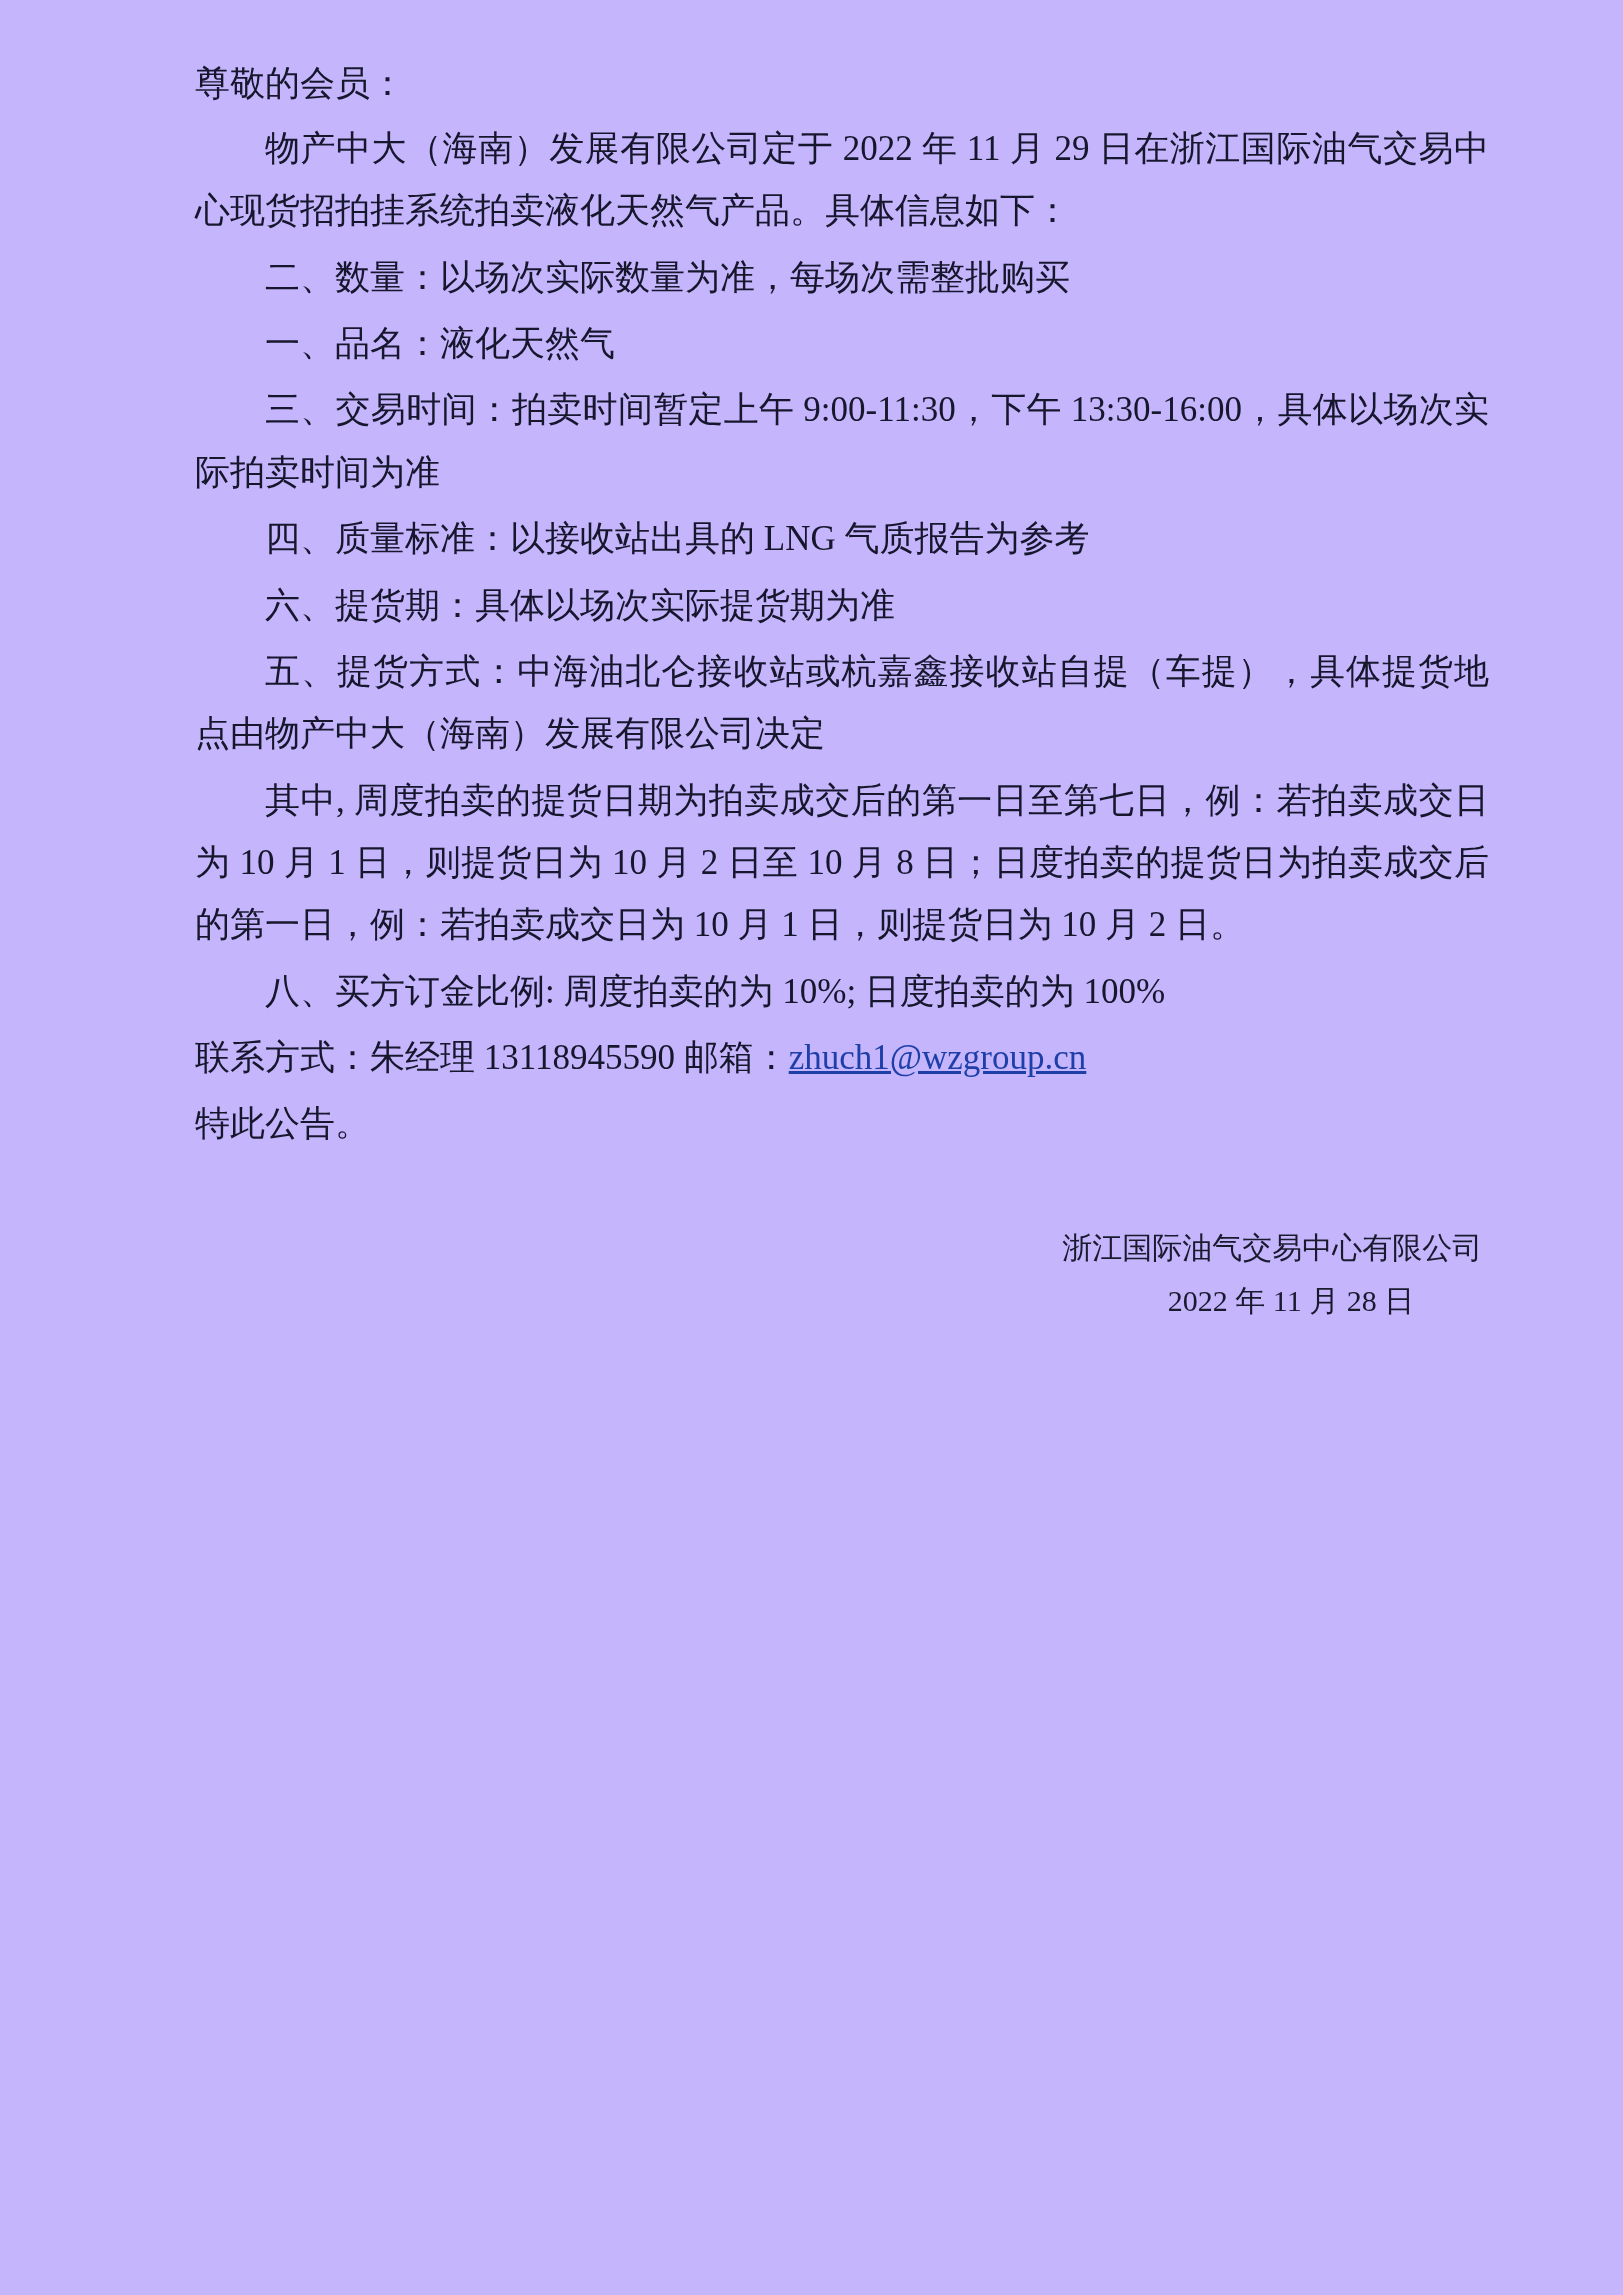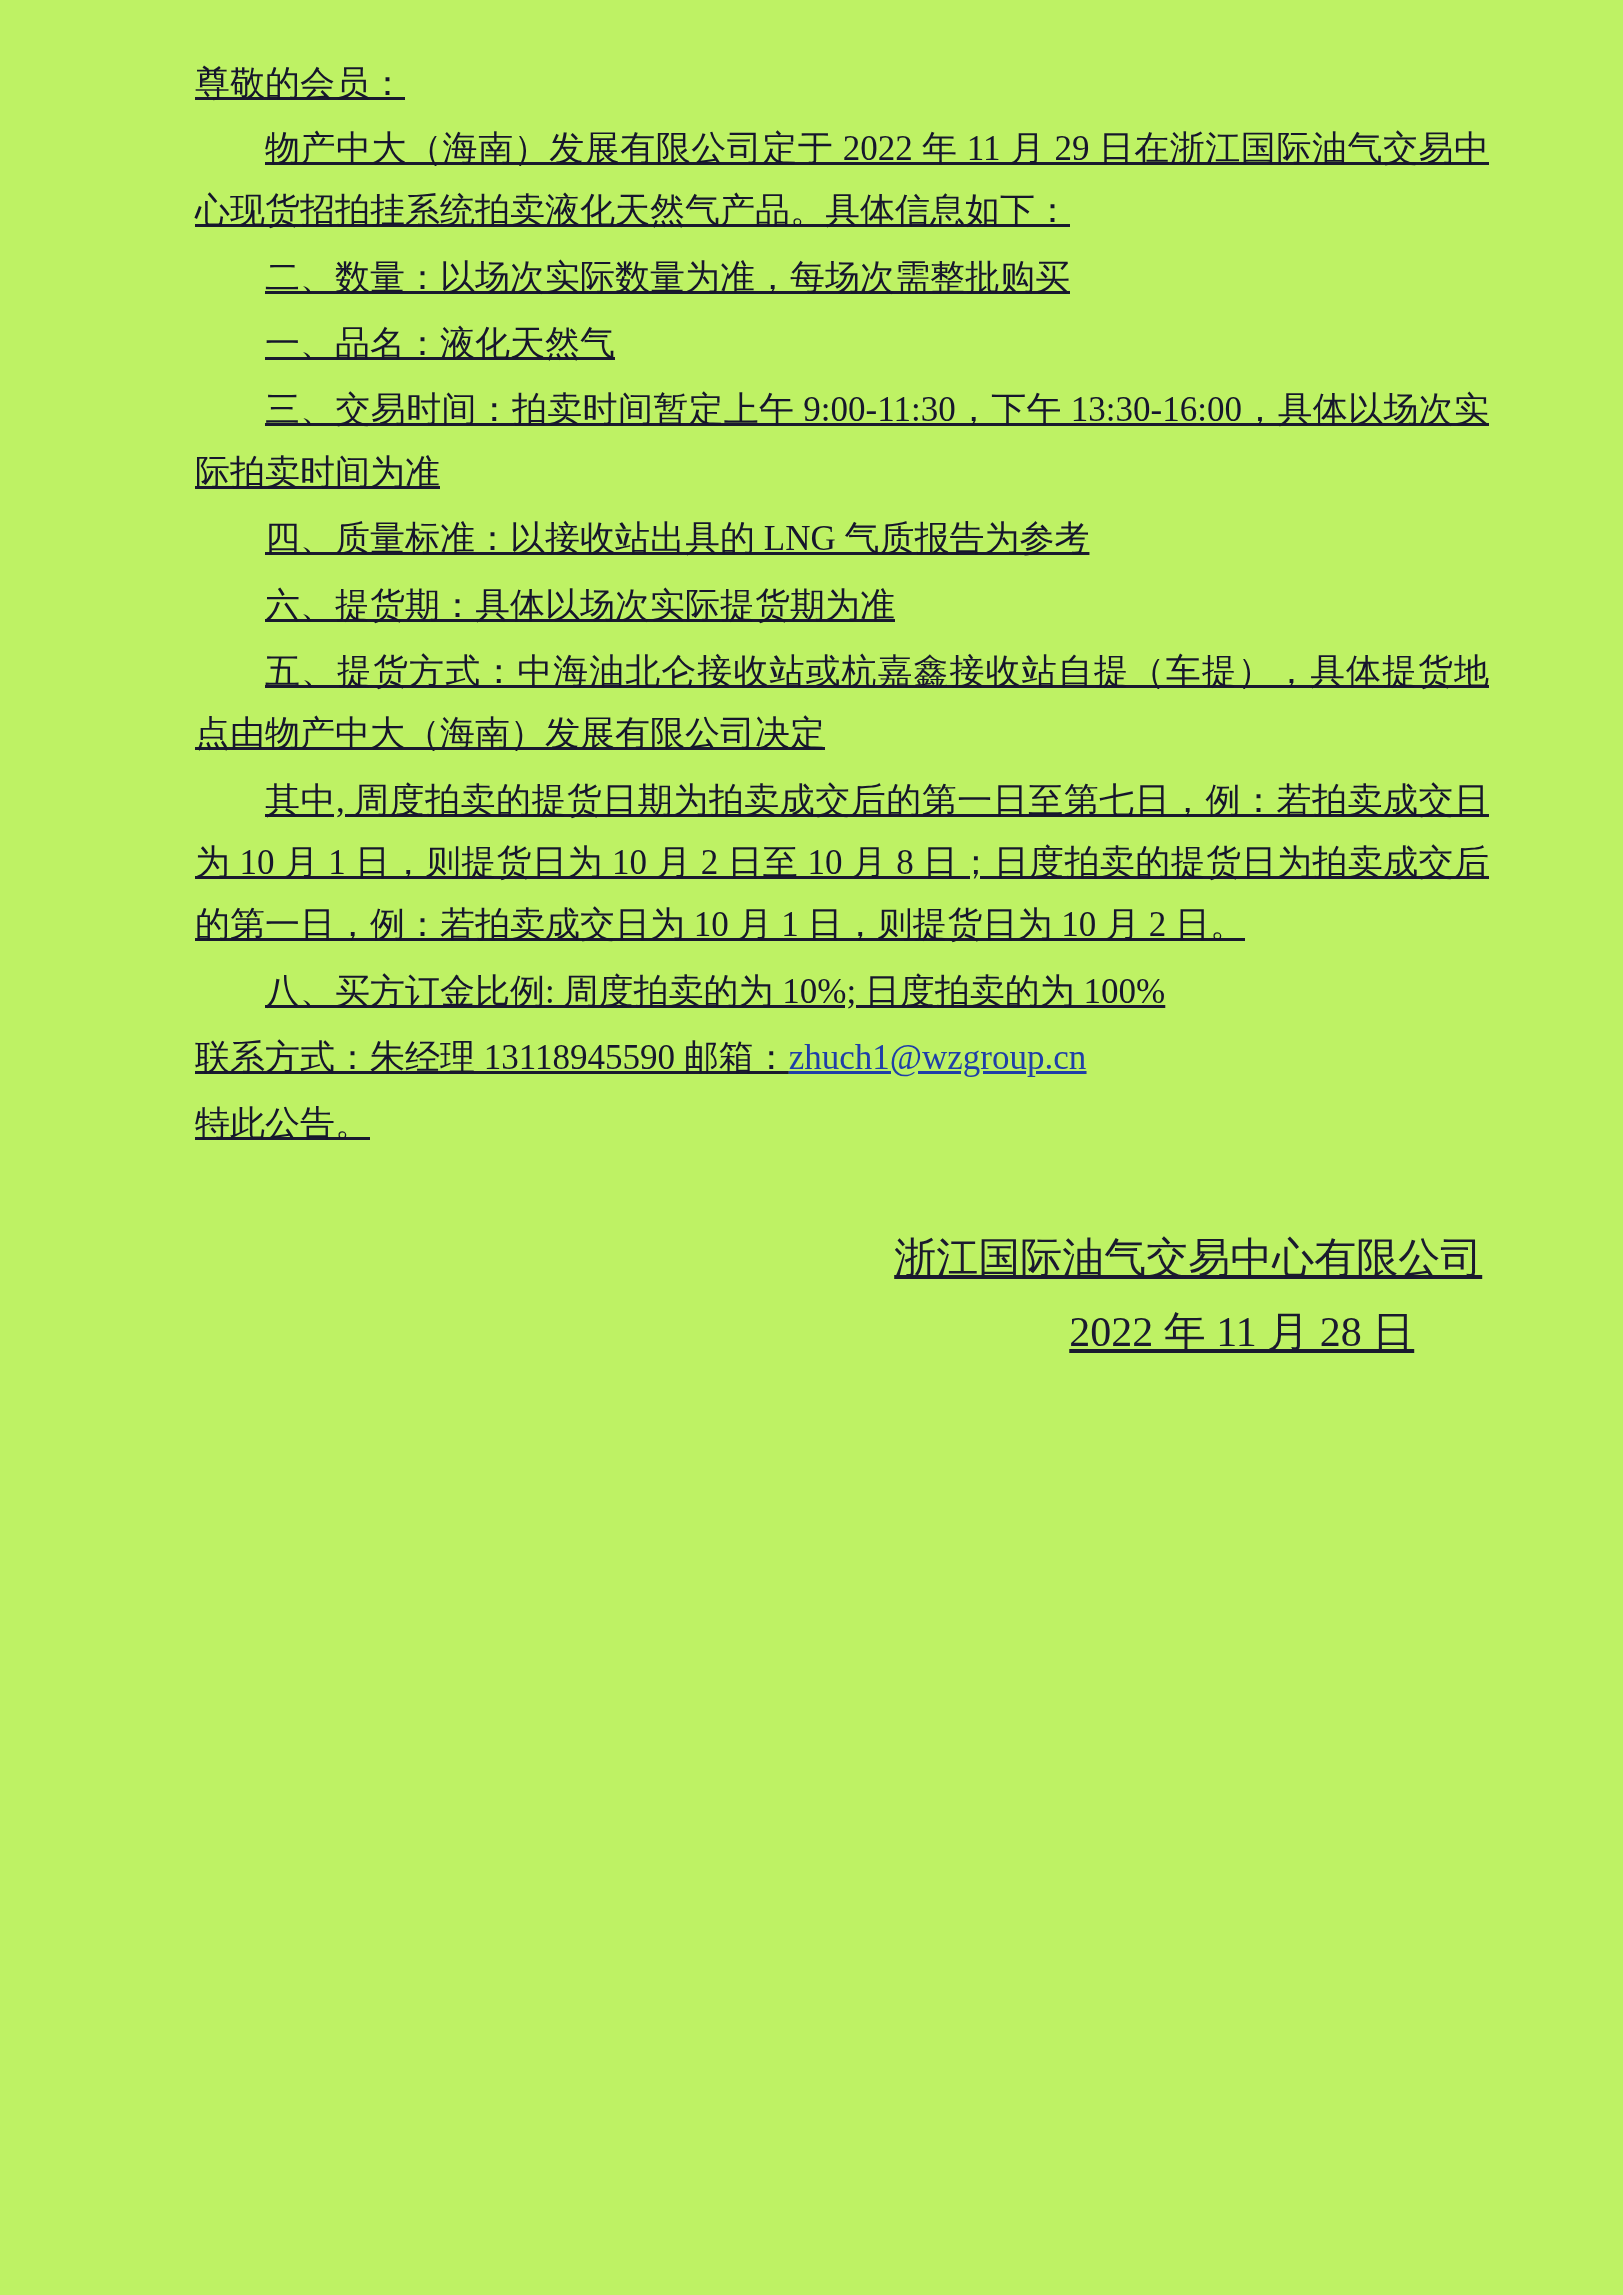--- a/index.html
+++ b/index.html
@@ -16,10 +16,9 @@
     position: relative;
     width: 1623px;
     height: 2295px;
-    background: #bef264;
+    background: #c4b5fd;
     box-sizing: border-box;
     padding: 53px 134px 16px 195px;
-    text-decoration: underline;
   }
   .doc-body {
     font-size: 35px;

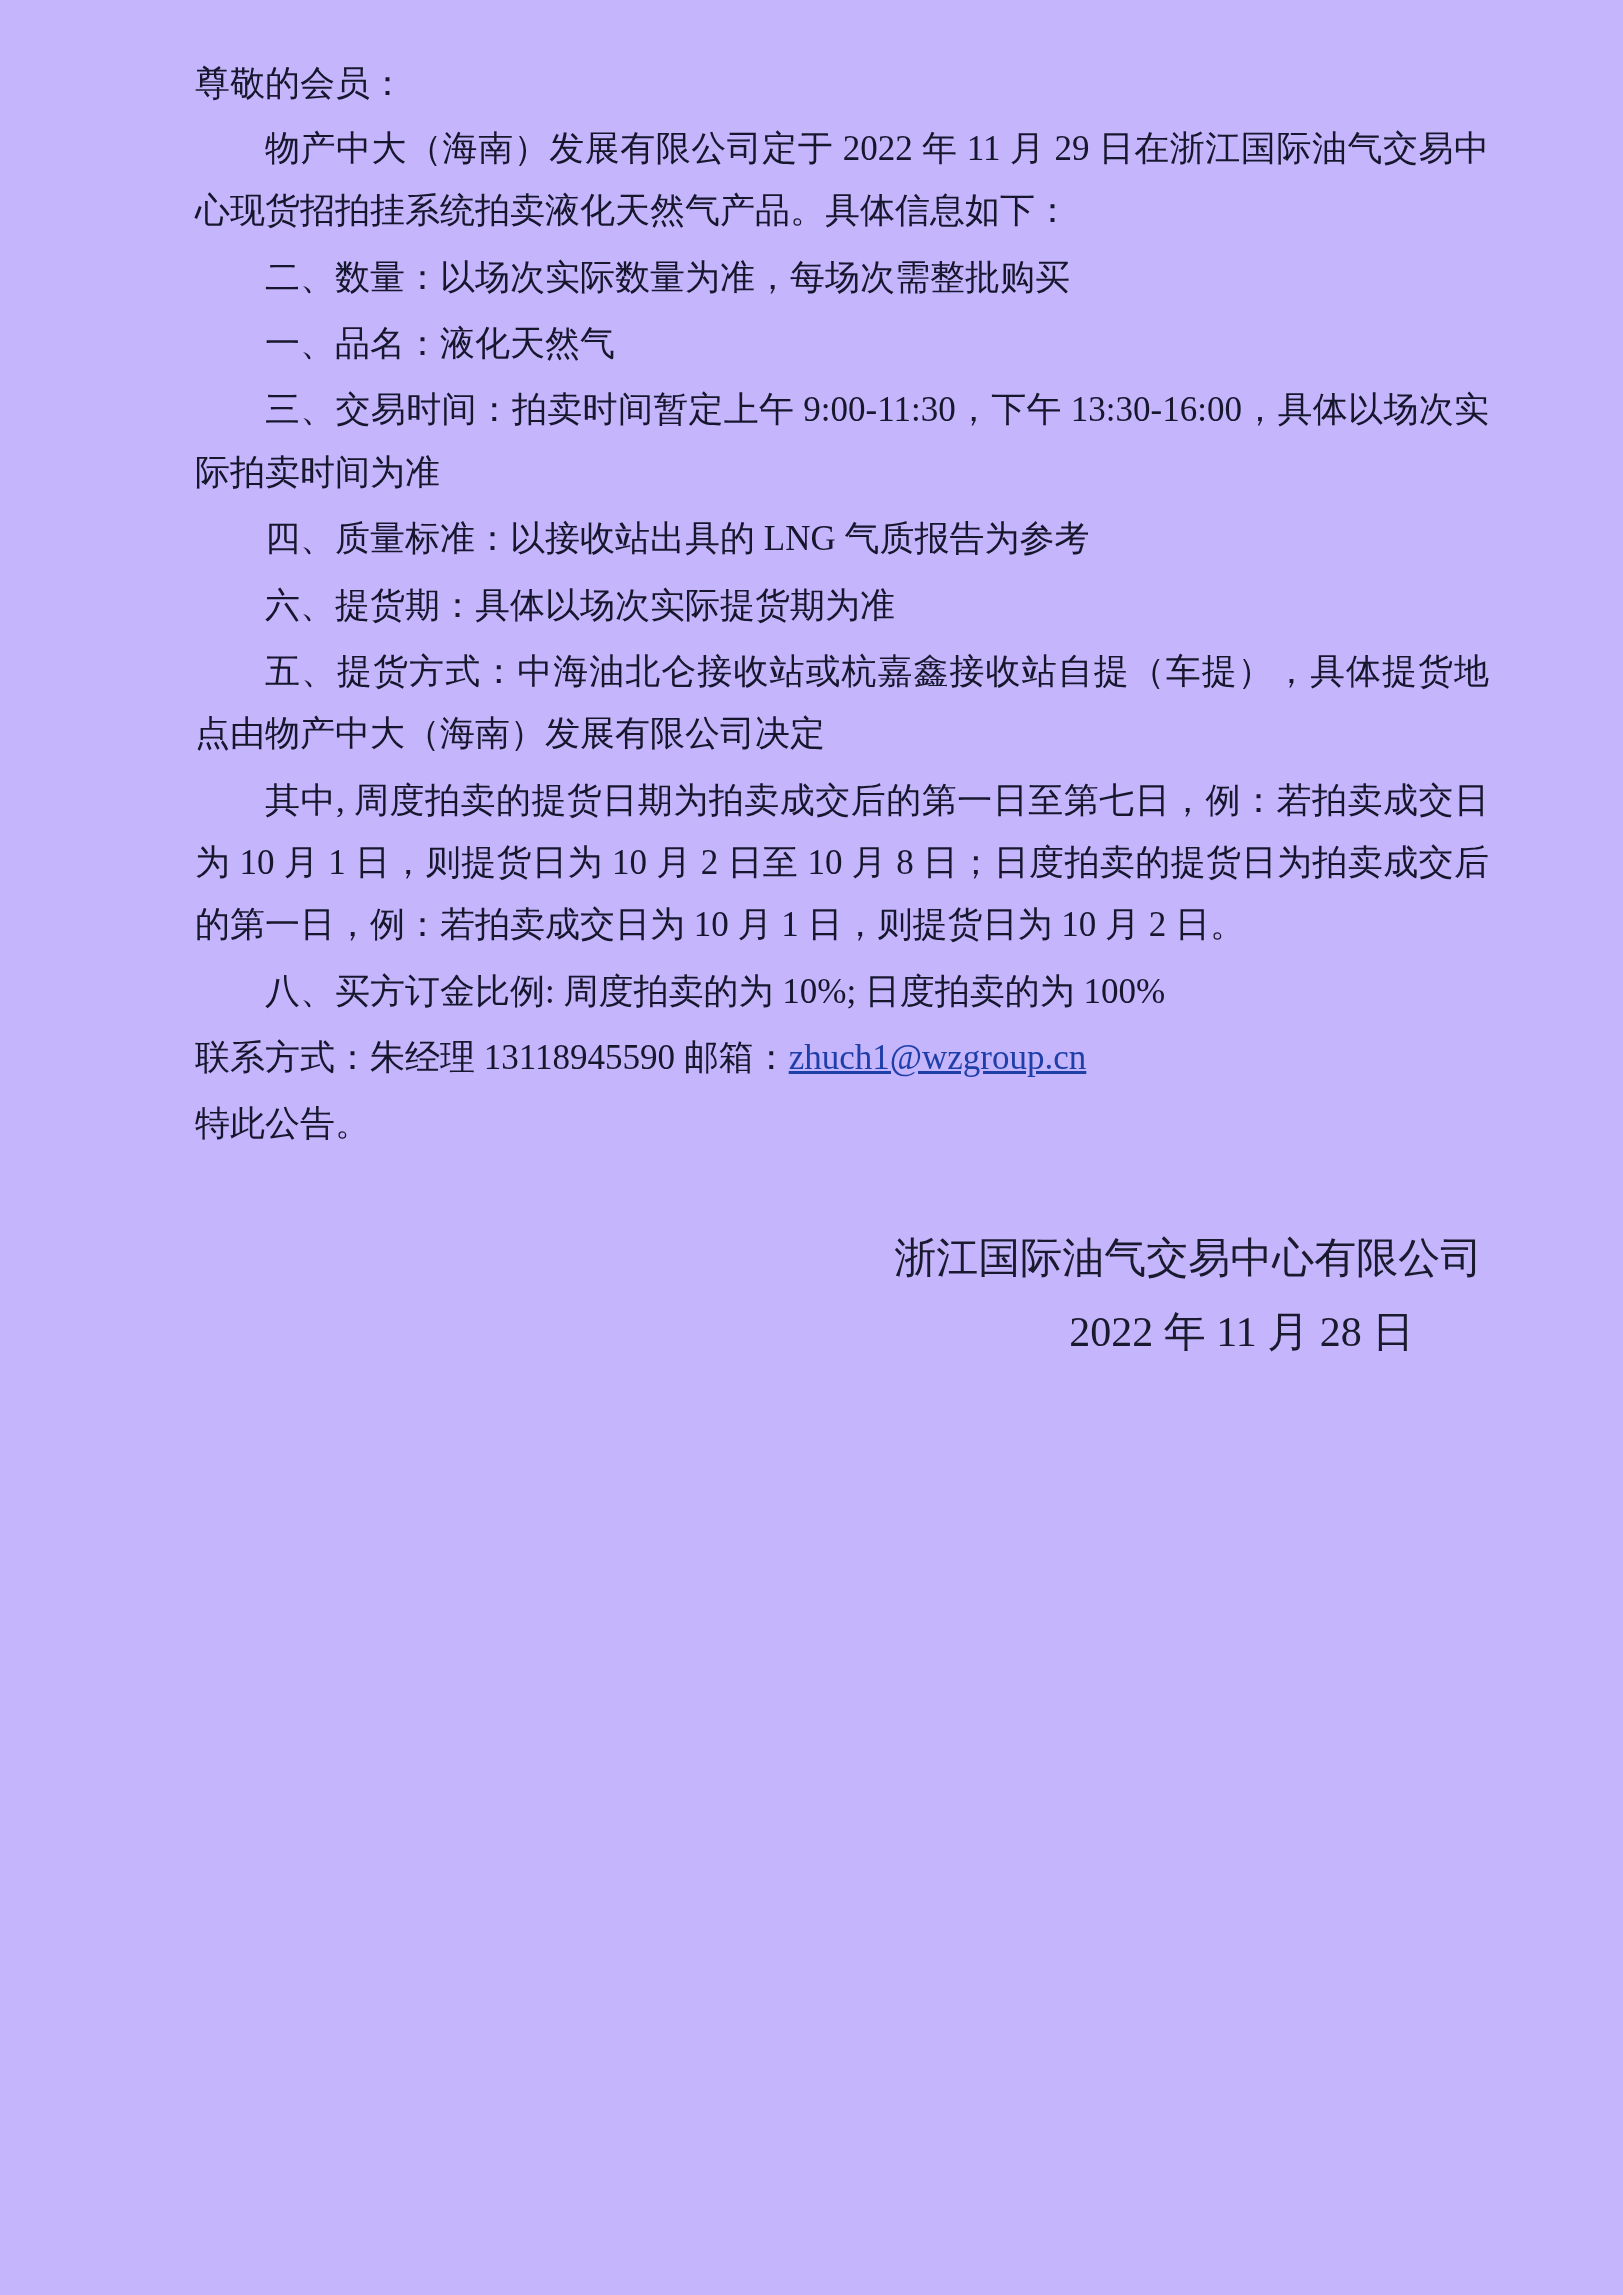--- a/index.html
+++ b/index.html
@@ -47,7 +47,7 @@
   .signature-block {
     margin-top: 65px;
     text-align: right;
-    font-size: 42px;
+    font-size: 30px;
     line-height: 1.78;
     padding-right: 6.8px;
   }

